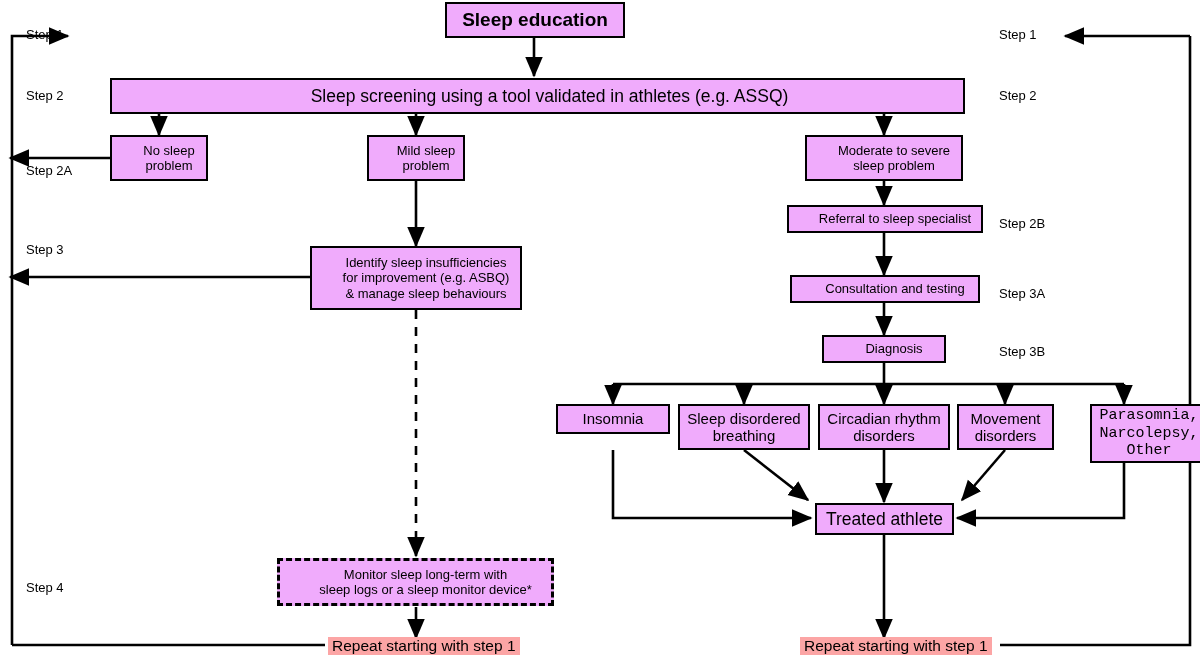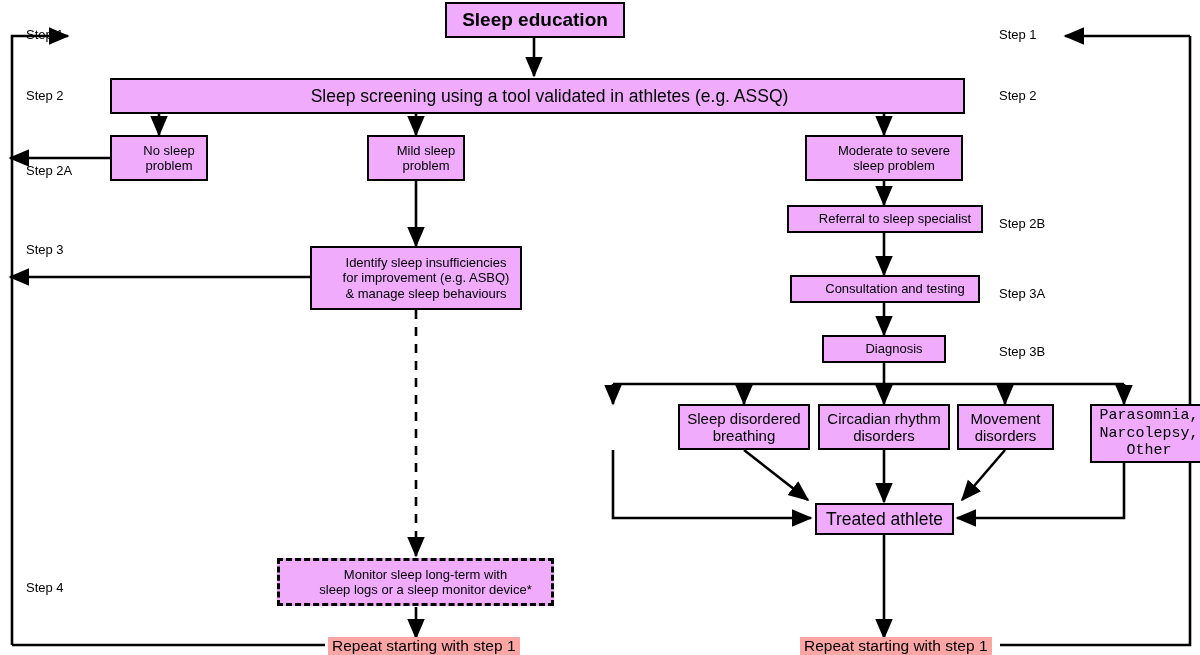--- a/index.html
+++ b/index.html
@@ -145,6 +145,9 @@
     <span class="txt">Diagnosis</span>
   </div>
 
+  <div class="node f-small" style="left:556px; top:404px; width:114px; height:30px;">
+    <span class="txt">Insomnia</span>
+  </div>
 
   <div class="node f-small" style="left:678px; top:404px; width:132px; height:46px;">
     <span class="txt">Sleep disordered

